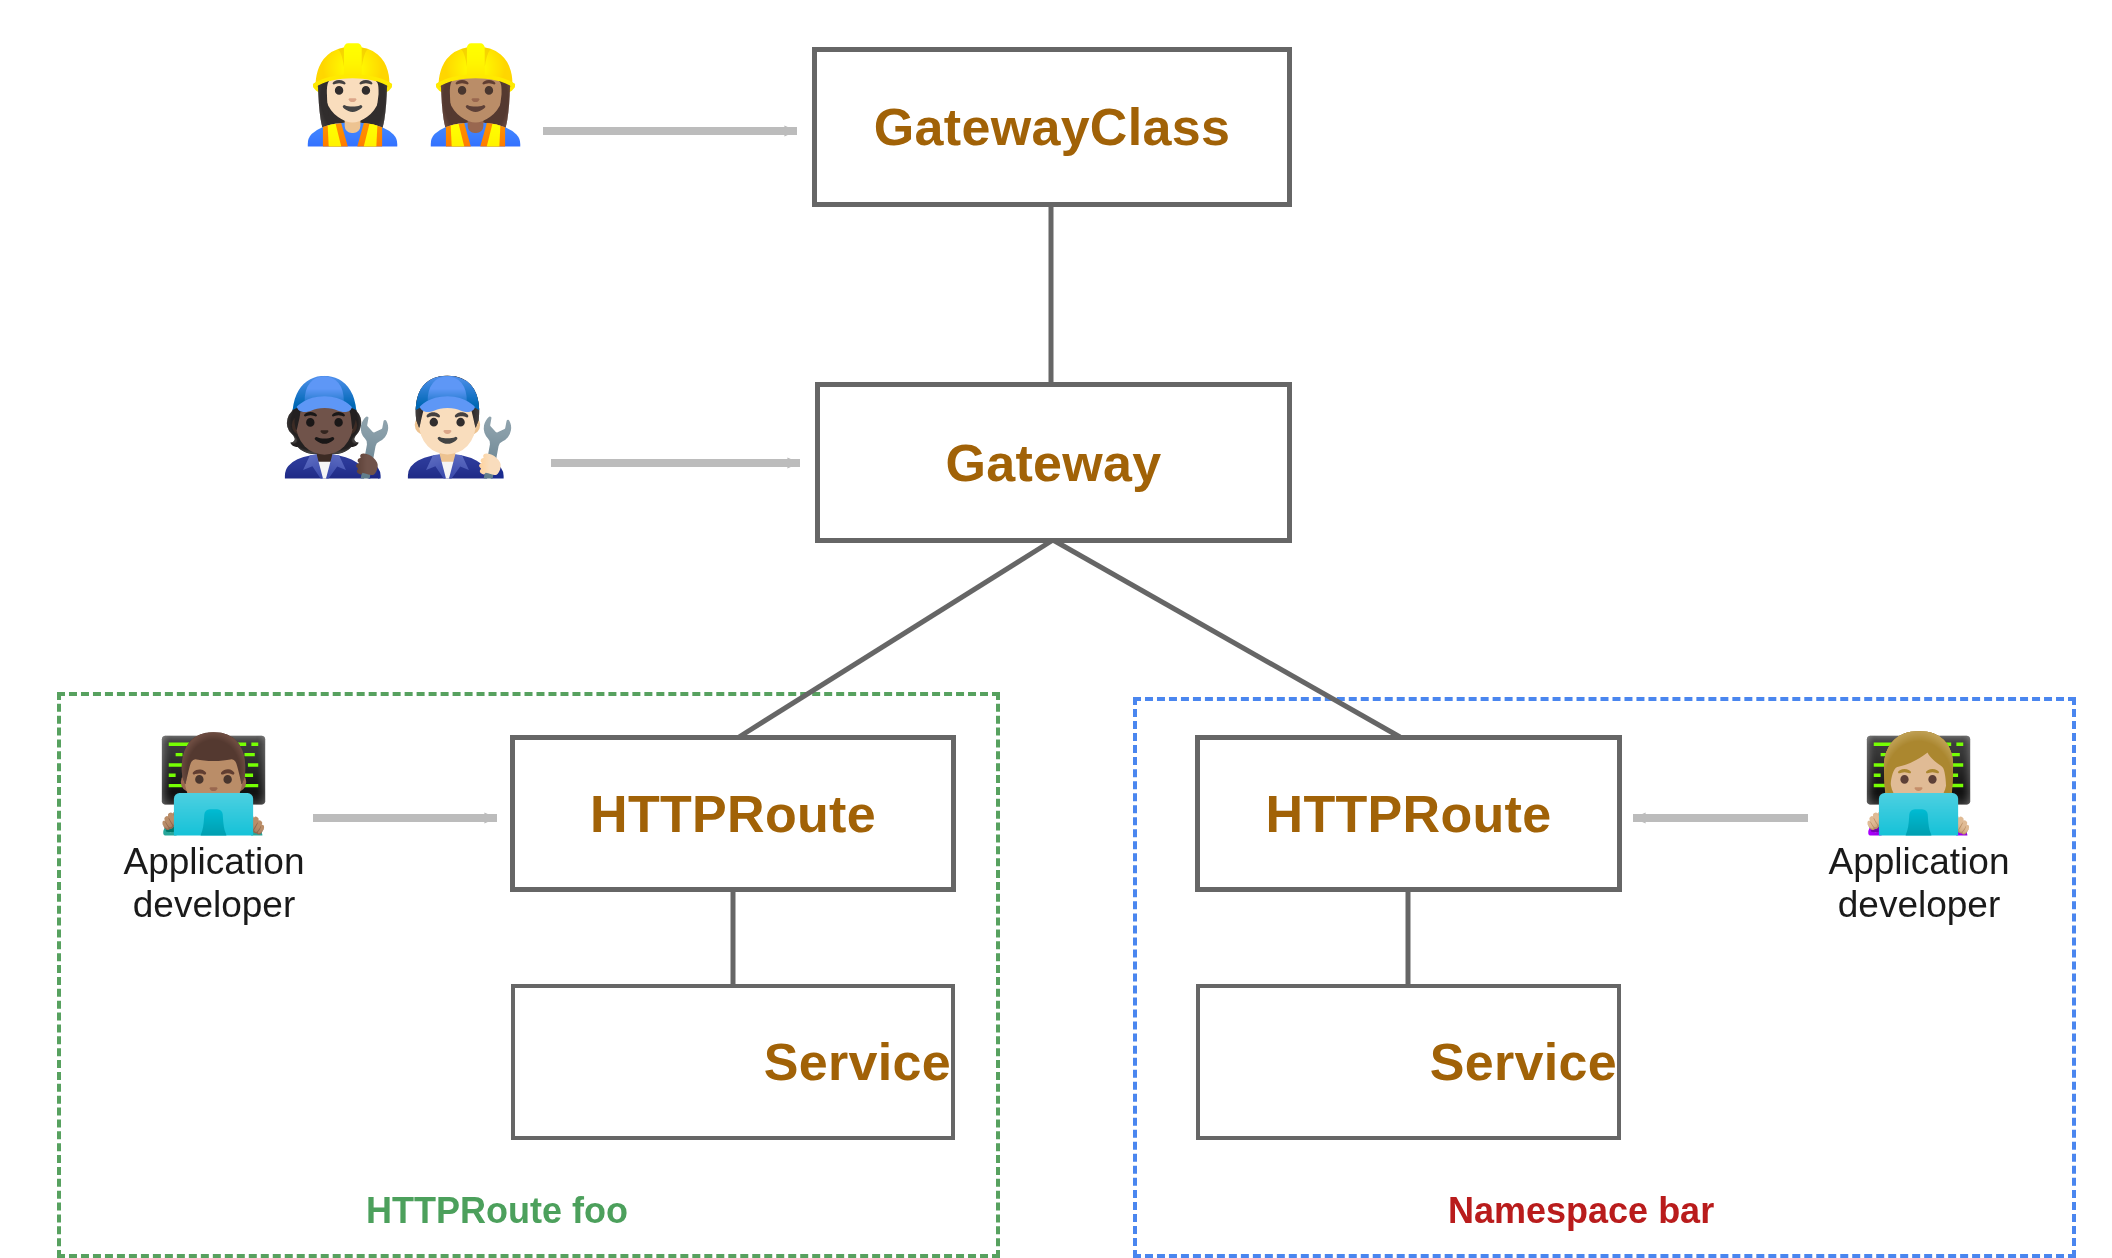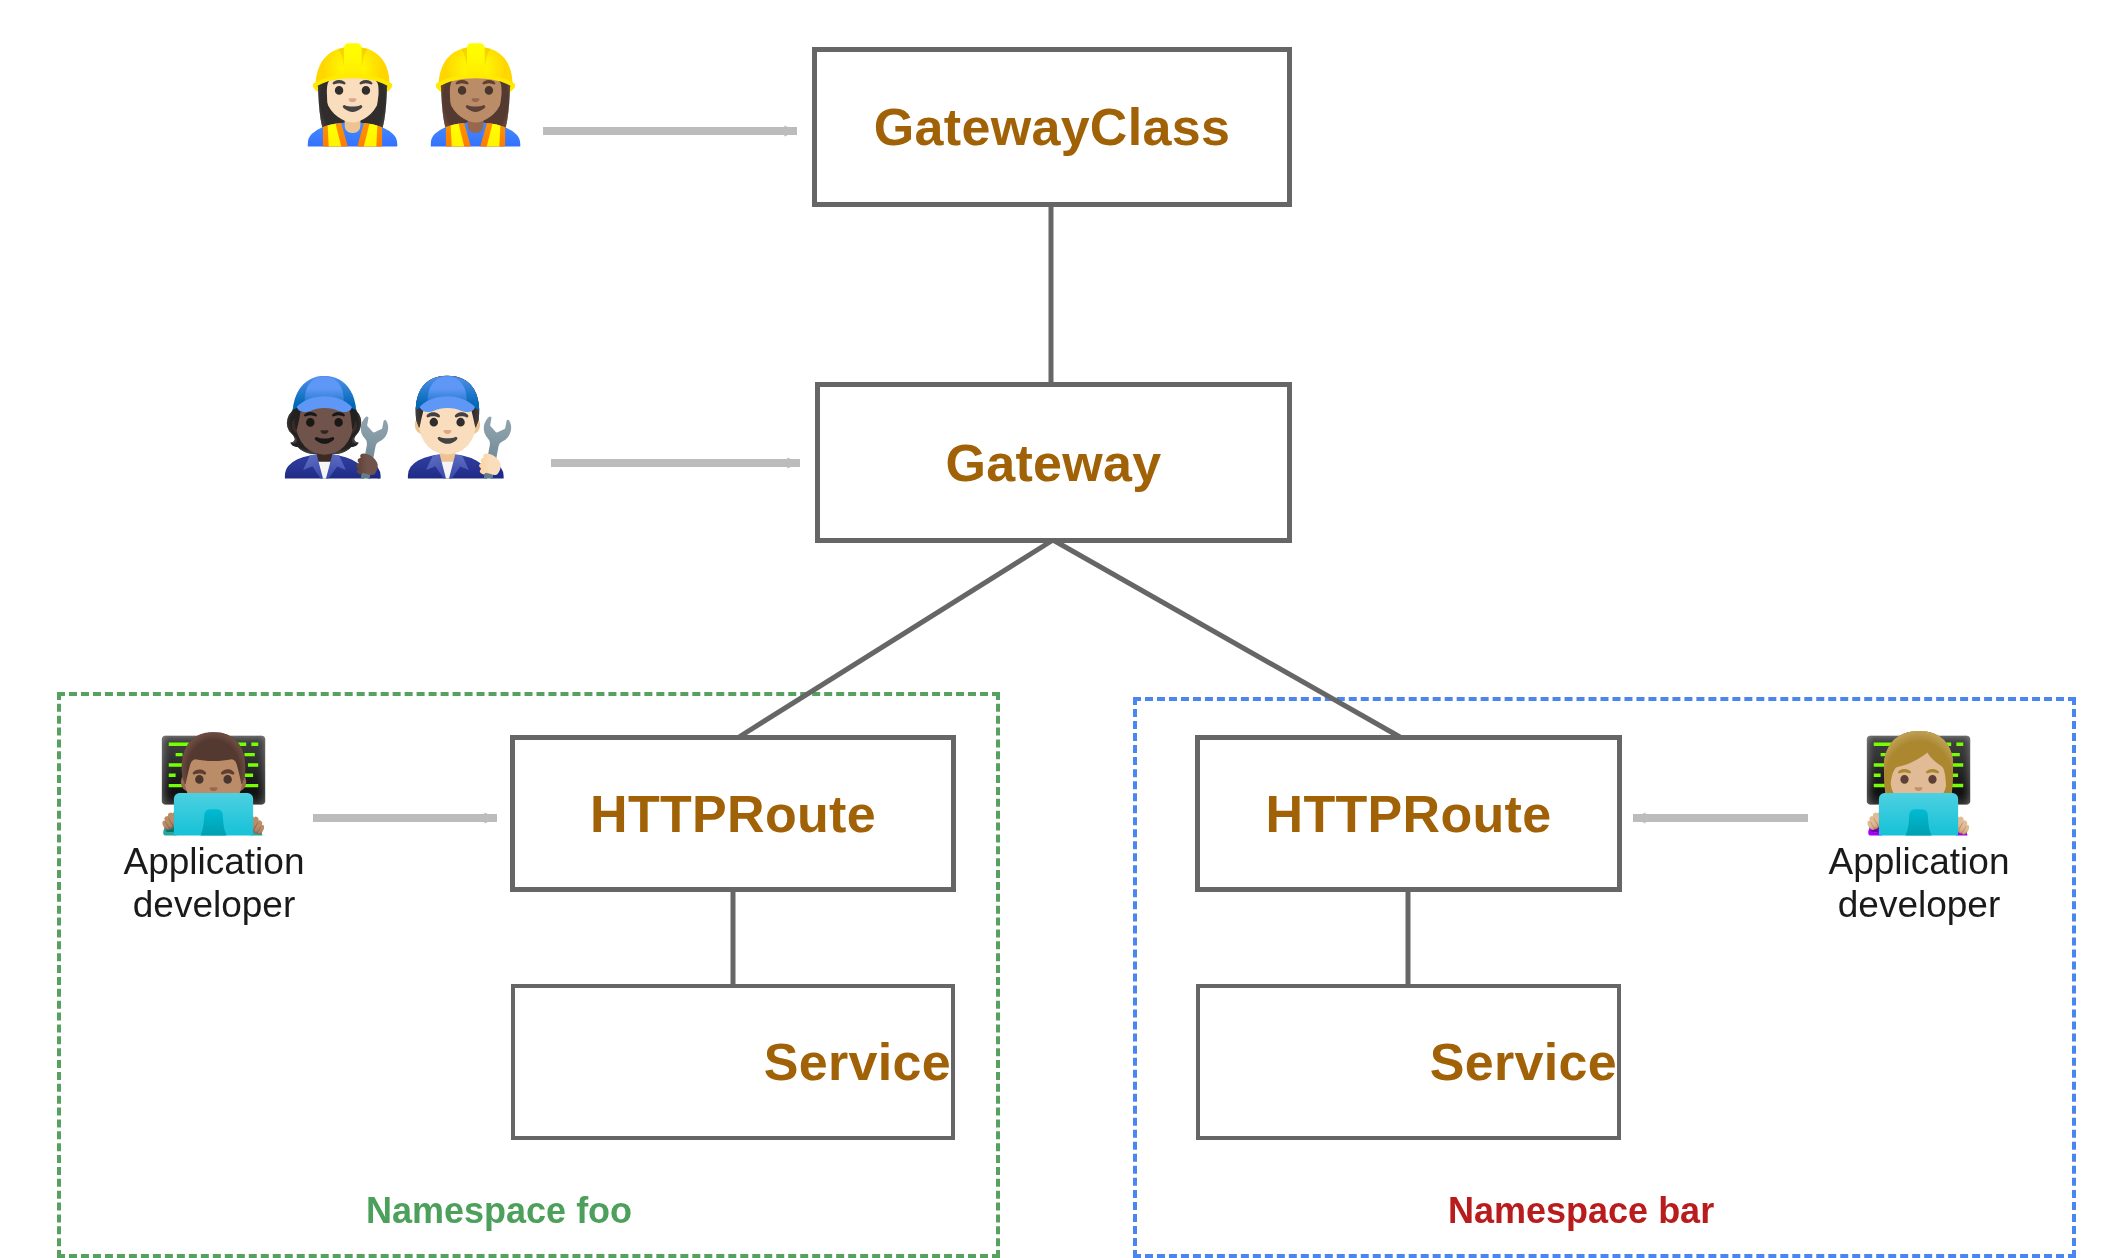--- a/index.html
+++ b/index.html
@@ -193,7 +193,7 @@
 developer</div>
   </div>
 
-  <div class="ns-label green" style="left:366px; top:1193px;">Namespace foo</div>
+  <div class="ns-label green" style="left:366px; top:1193px;">HTTPRoute foo</div>
 
   <div class="ns-label blue" style="left:1448px; top:1193px;">Namespace bar</div>
 

